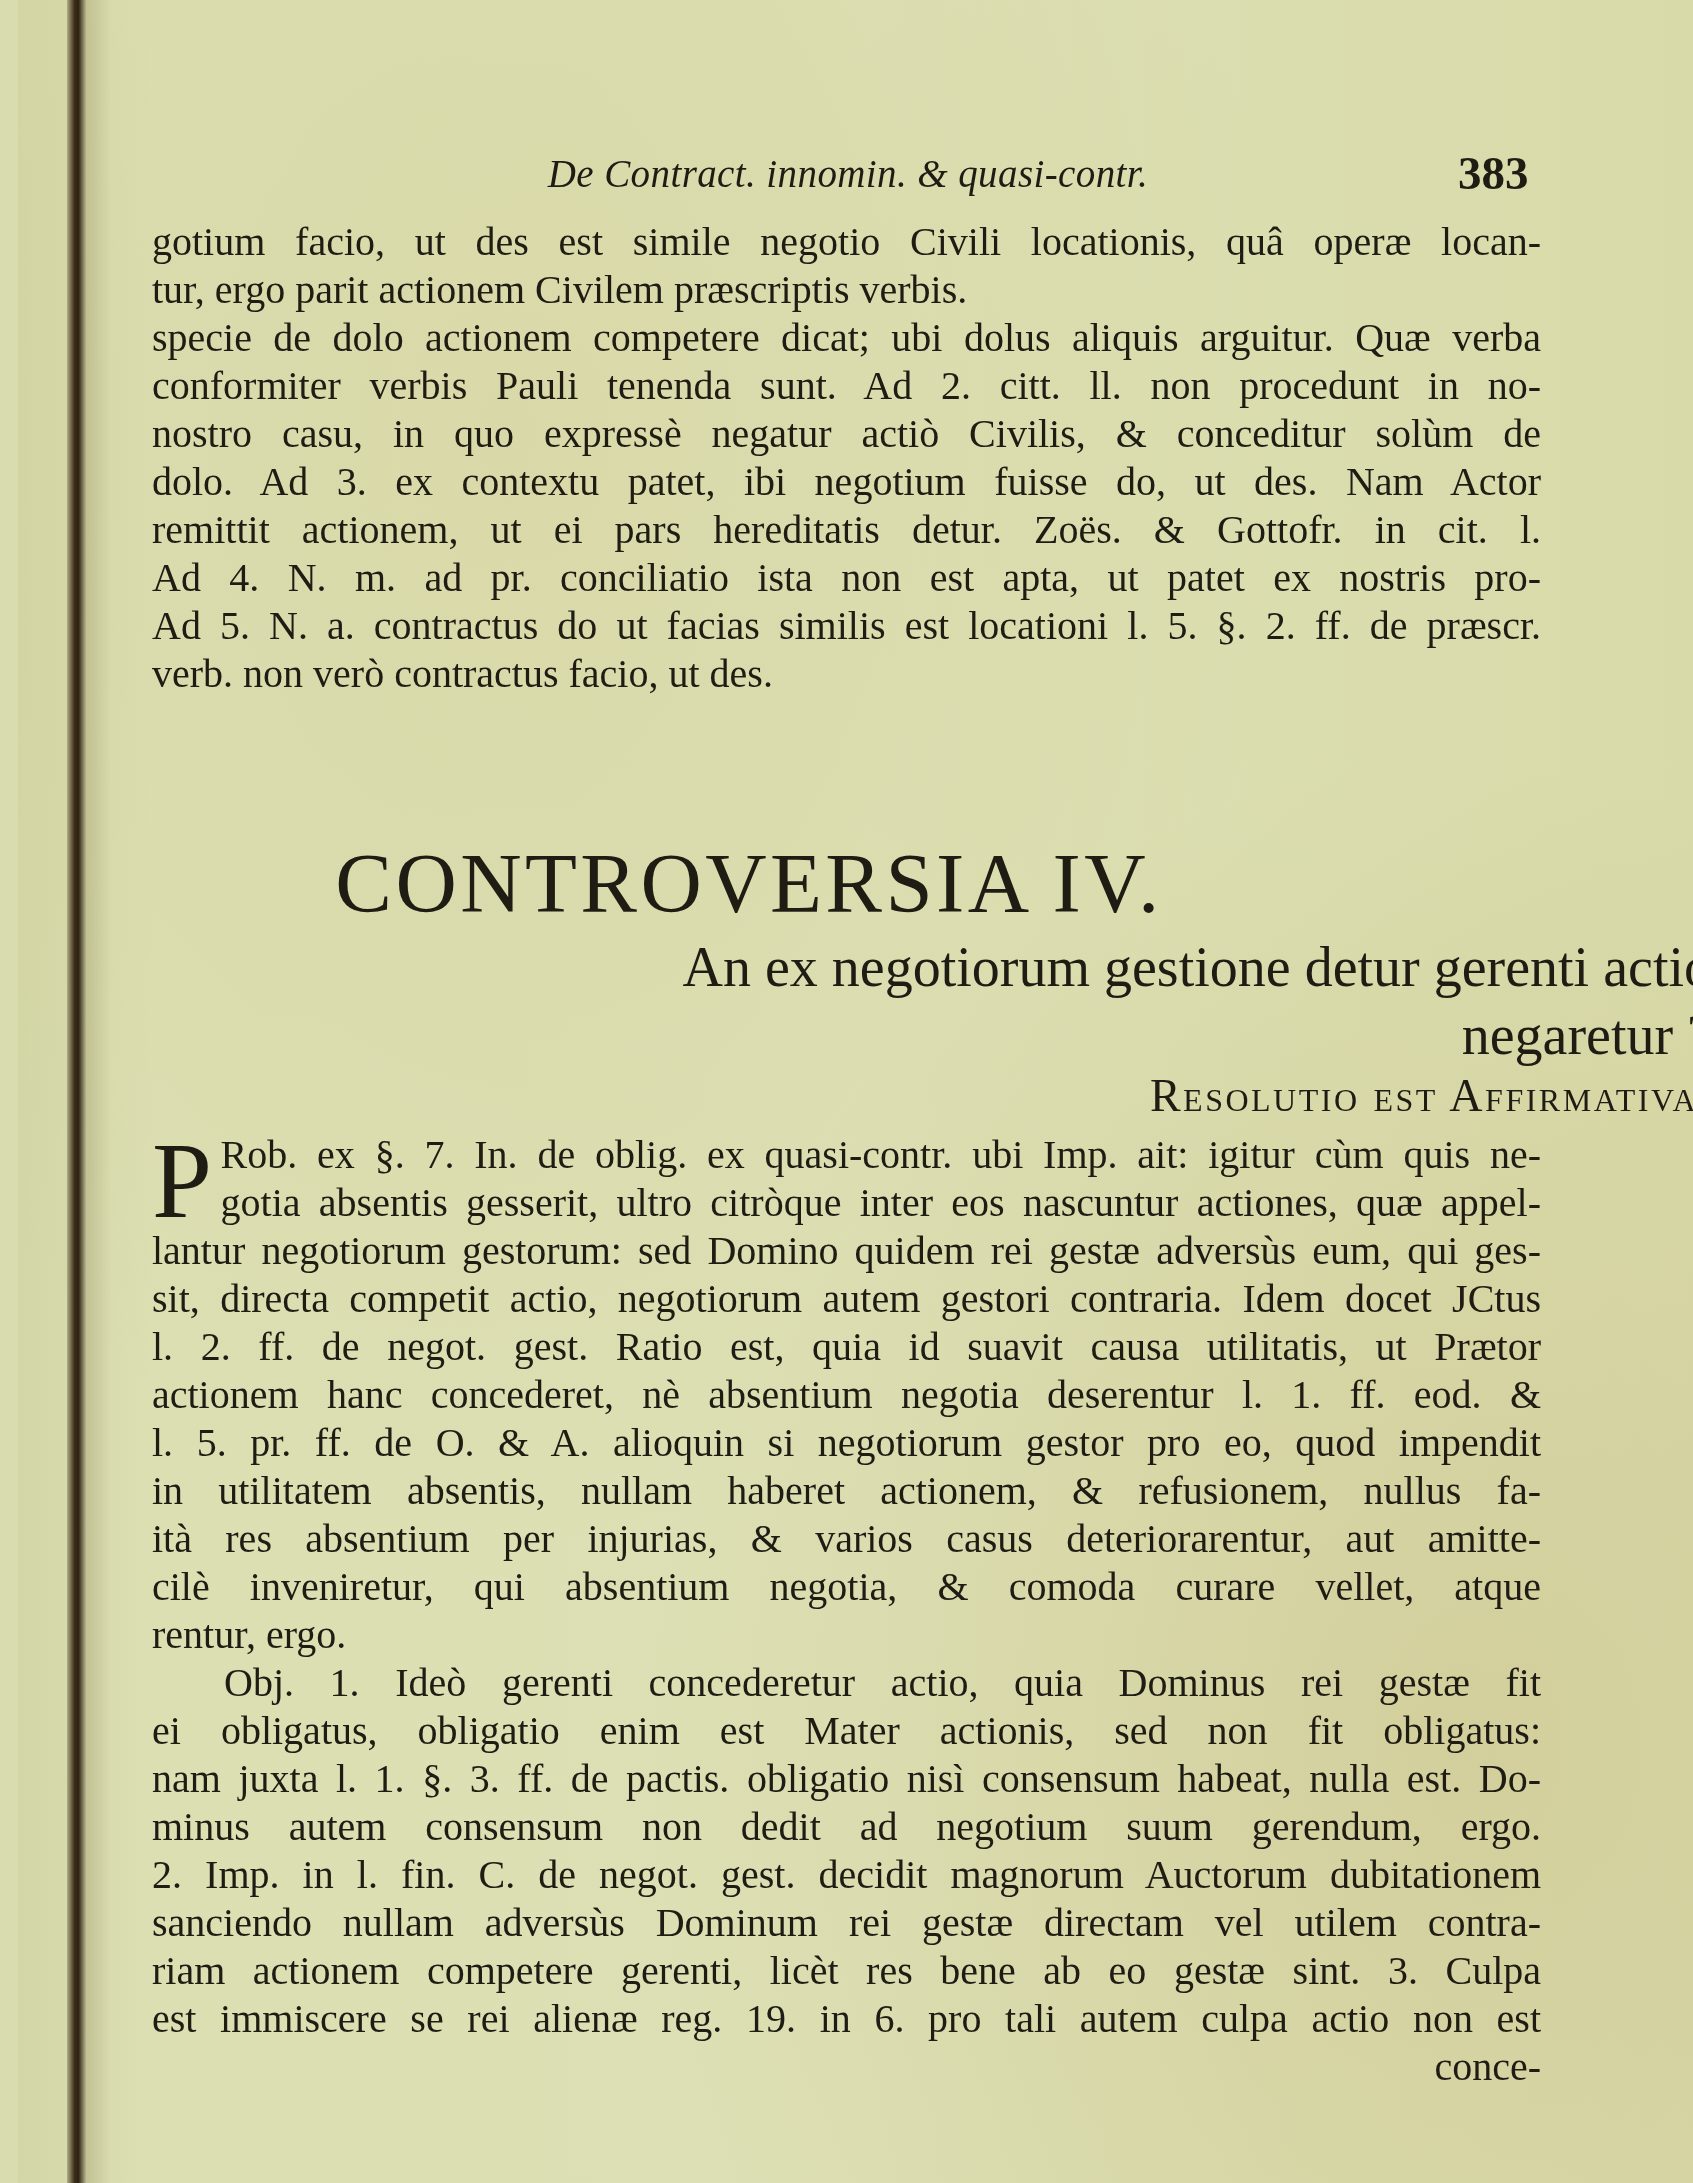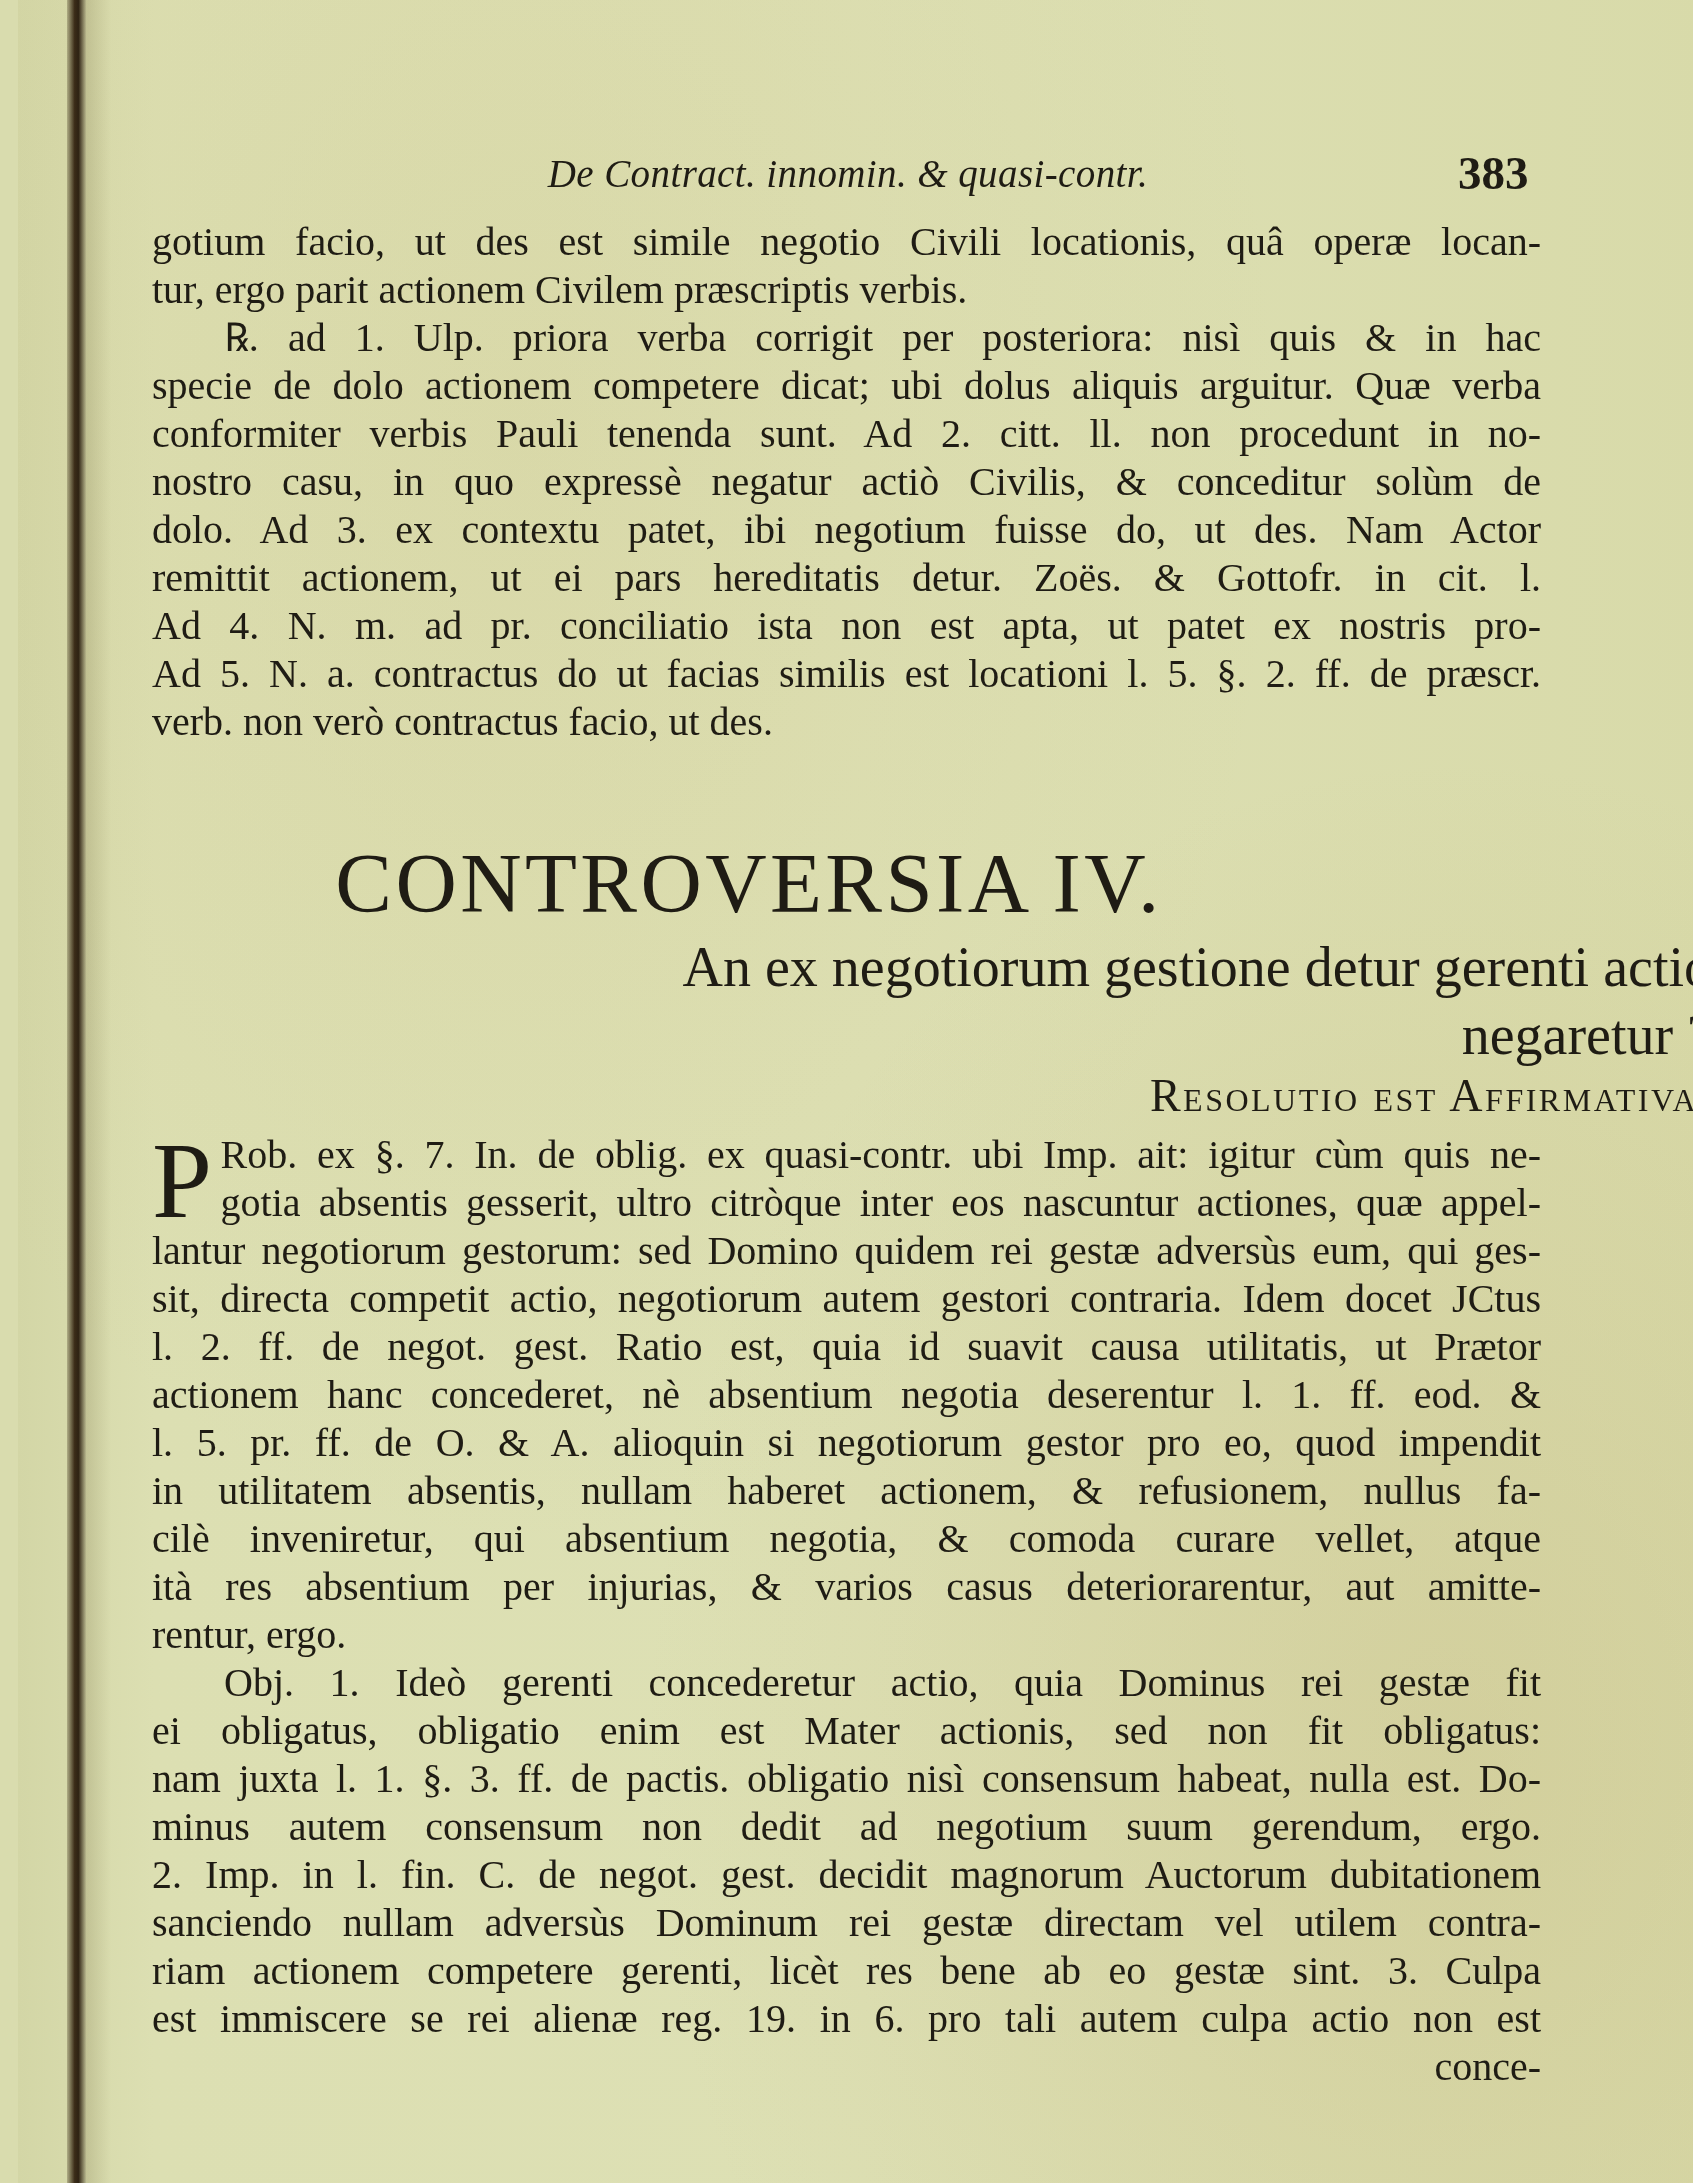--- a/index.html
+++ b/index.html
@@ -71,7 +71,6 @@
   <div class="text-block" style="top:218px;">
     <span class="line">gotium facio, ut des est simile negotio Civili locationis, quâ operæ locan-</span>
     <span class="line last">tur, ergo parit actionem Civilem præscriptis verbis.</span>
-    <span class="line indent">℞. ad 1. Ulp. priora verba corrigit per posteriora: nisì quis &amp; in hac</span>
     <span class="line">specie de dolo actionem competere dicat; ubi dolus aliquis arguitur. Quæ verba</span>
     <span class="line">conformiter verbis Pauli tenenda sunt. Ad 2. citt. ll. non procedunt in no-</span>
     <span class="line">nostro casu, in quo expressè negatur actiò Civilis, &amp; conceditur solùm de</span>

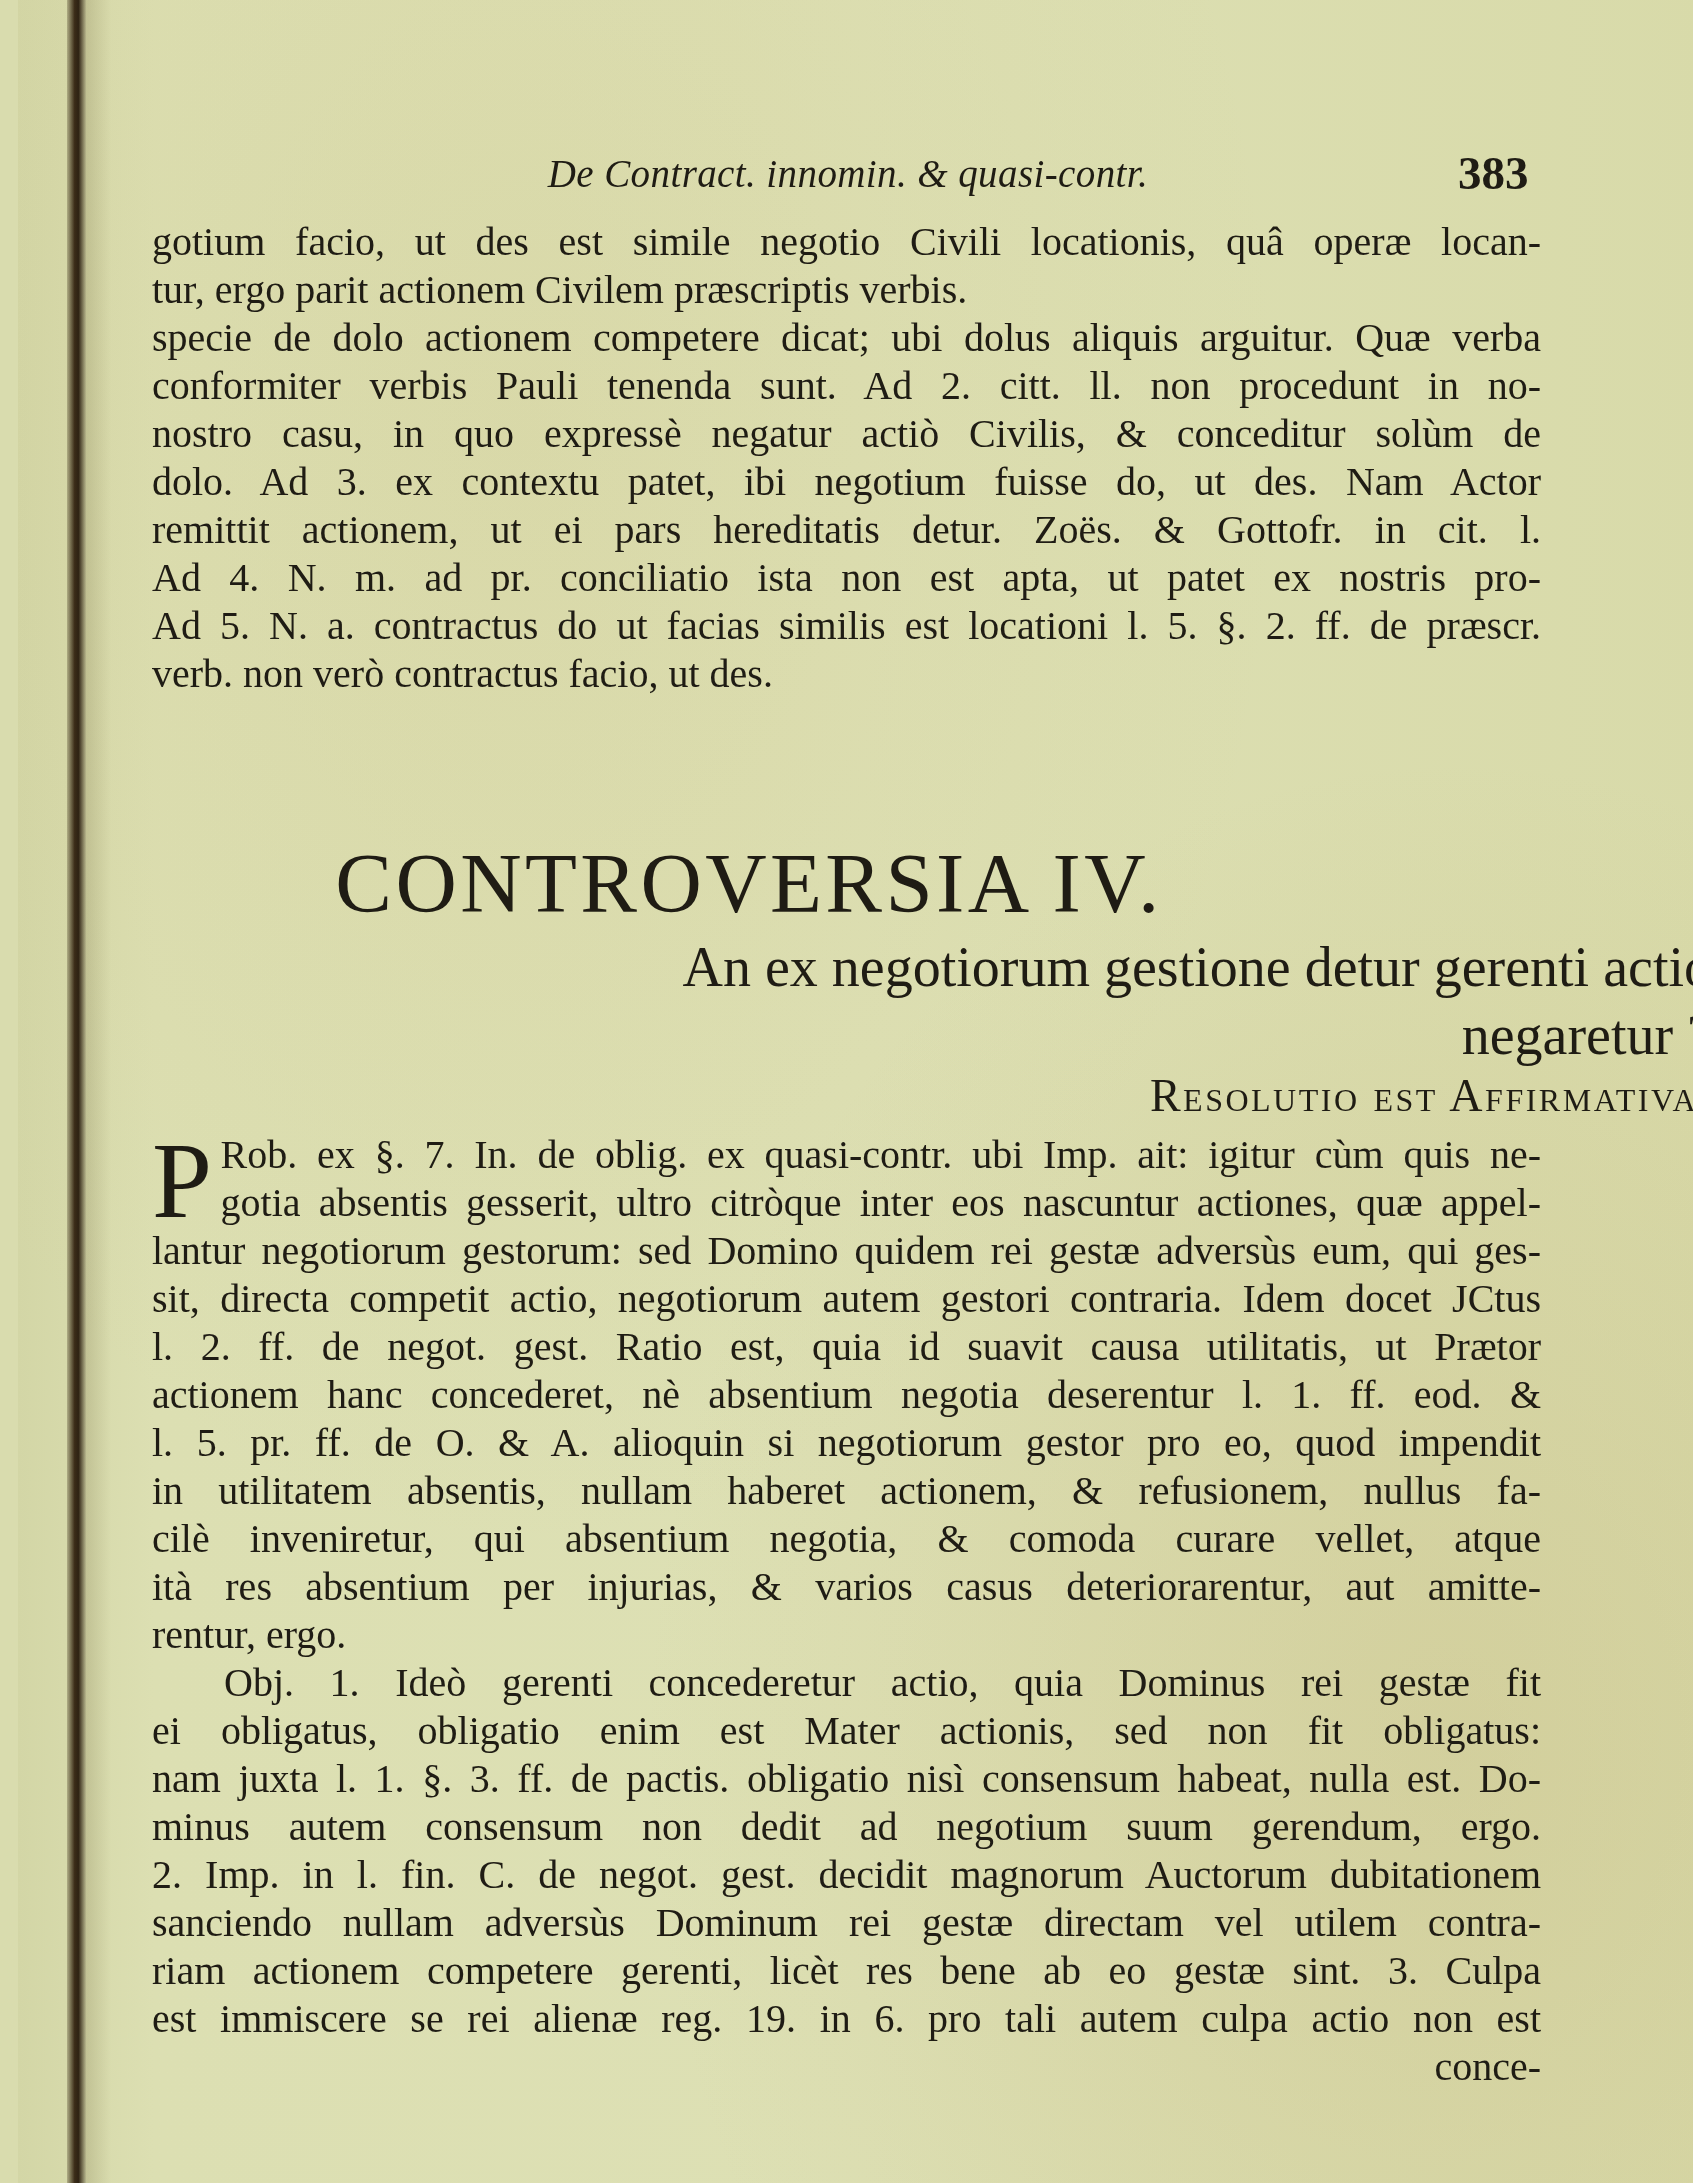--- a/index.html
+++ b/index.html
@@ -98,8 +98,8 @@
     <span class="line">actionem hanc concederet, nè absentium negotia deserentur l. 1. ff. eod. &amp;</span>
     <span class="line">l. 5. pr. ff. de O. &amp; A. alioquin si negotiorum gestor pro eo, quod impendit</span>
     <span class="line">in utilitatem absentis, nullam haberet actionem, &amp; refusionem, nullus fa-</span>
+    <span class="line">ità res absentium per injurias, &amp; varios casus deteriorarentur, aut amitte-</span>
     <span class="line">cilè inveniretur, qui absentium negotia, &amp; comoda curare vellet, atque</span>
-    <span class="line">ità res absentium per injurias, &amp; varios casus deteriorarentur, aut amitte-</span>
     <span class="line last">rentur, ergo.</span>
     <span class="line indent">Obj. 1. Ideò gerenti concederetur actio, quia Dominus rei gestæ fit</span>
     <span class="line">ei obligatus, obligatio enim est Mater actionis, sed non fit obligatus:</span>

